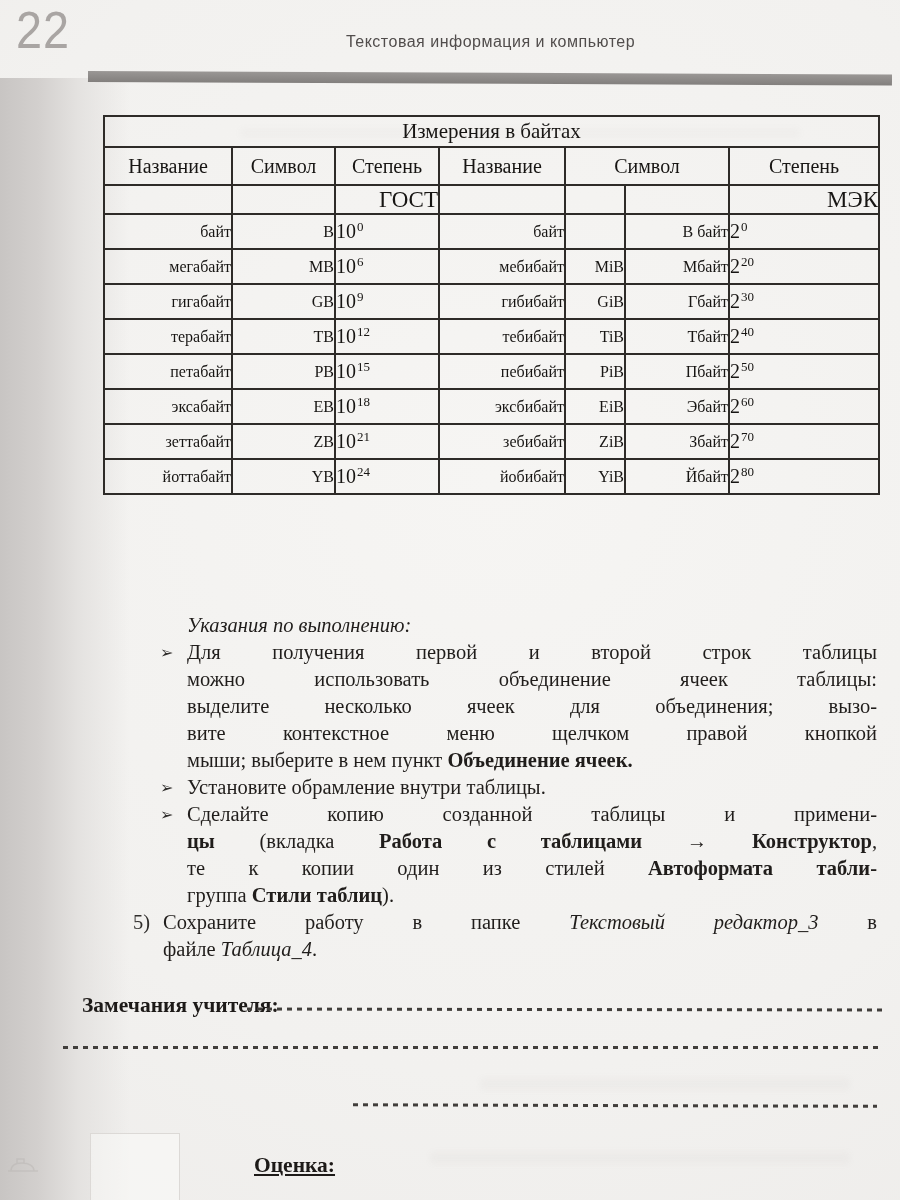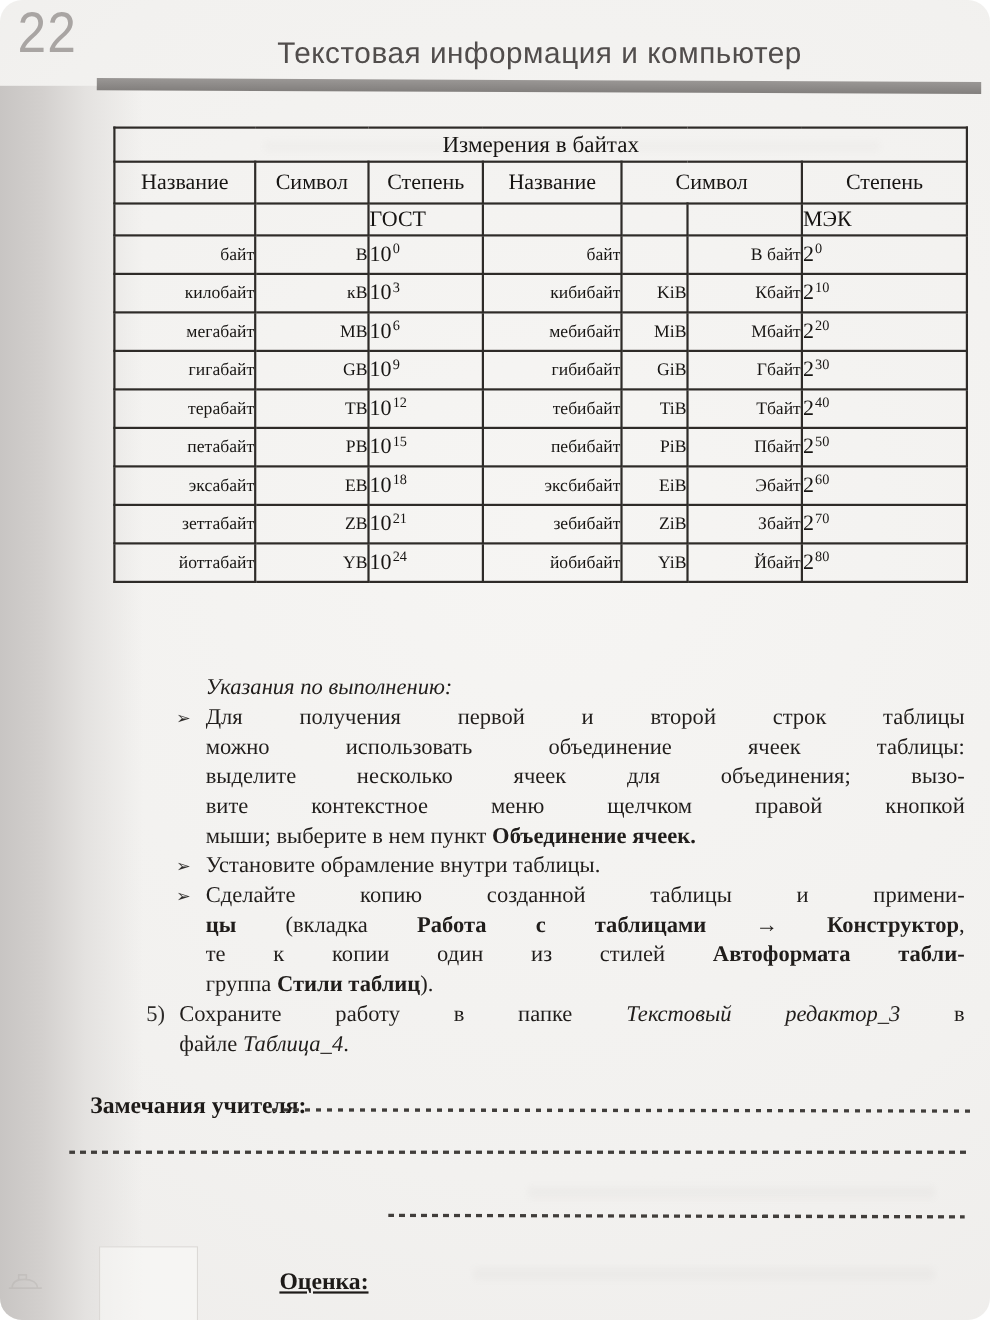--- a/index.html
+++ b/index.html
@@ -7,7 +7,7 @@
        font-family:"Liberation Serif","DejaVu Serif",serif;}
   .page{position:relative;width:900px;height:1200px;overflow:hidden;
         background:
-          radial-gradient(120% 90% at 55% 40%, #f6f5f3 0%, #f2f1ef 55%, #eceae8 100%); border-radius: 20px;}
+          radial-gradient(120% 90% at 55% 40%, #f6f5f3 0%, #f2f1ef 55%, #eceae8 100%);}
   
   .gutter{position:absolute;left:0;top:78px;width:130px;height:1122px;
           background:linear-gradient(90deg,#c8c5c3 0%,#d3d0ce 30%,#e4e2e0 60%,rgba(240,238,236,0) 100%);}

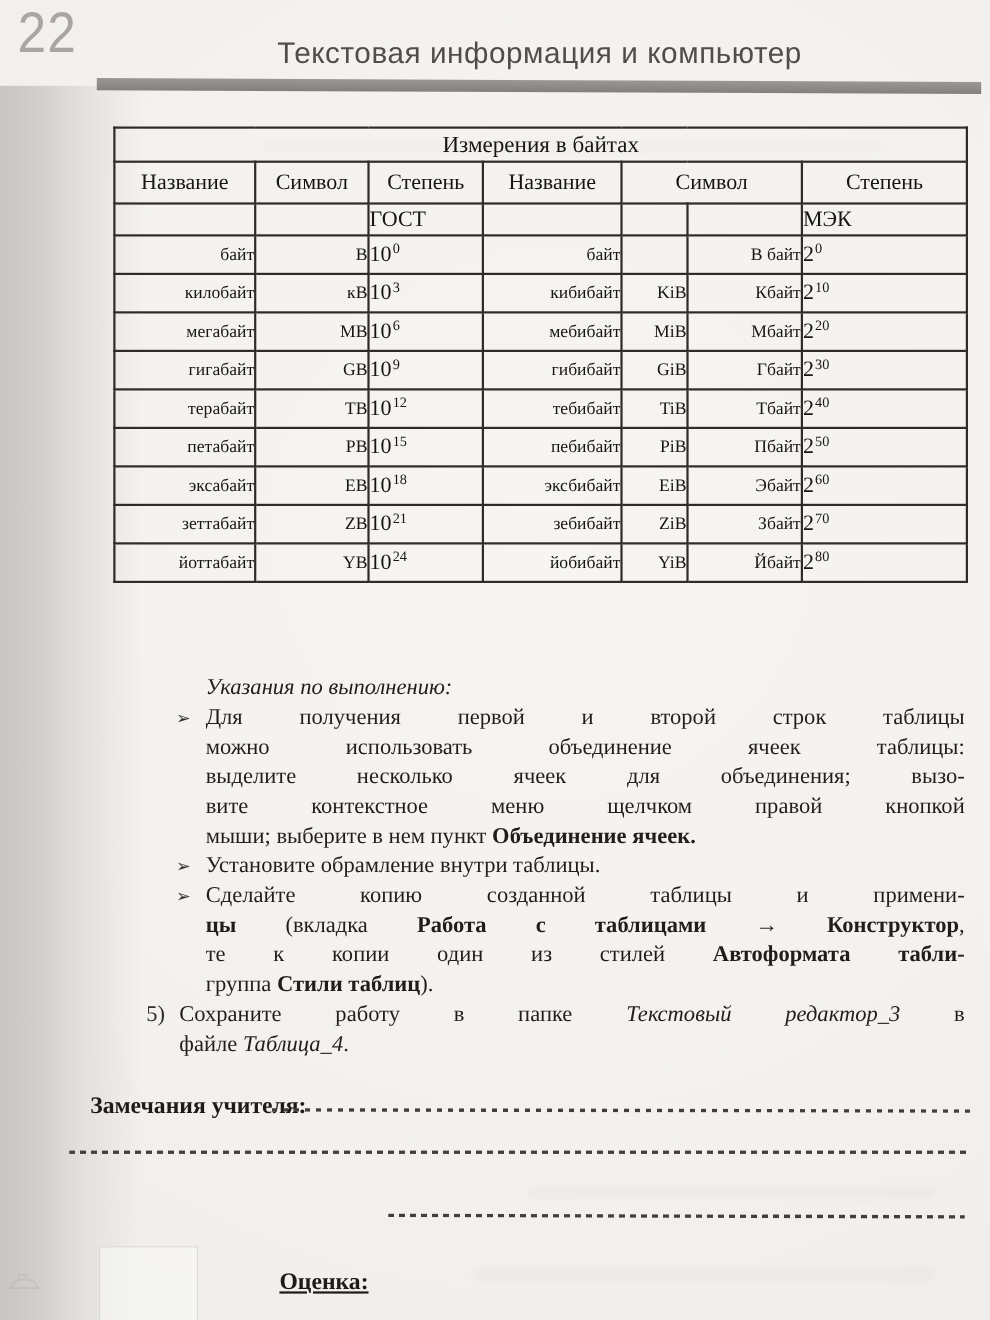--- a/index.html
+++ b/index.html
@@ -17,7 +17,7 @@
           transform:scaleX(.9);transform-origin:left top;}
   .running-head{position:absolute;left:103px;top:33px;width:775px;text-align:center;
           font-family:"Liberation Sans","DejaVu Sans",sans-serif;
-          font-size:27px;color:#514d4c;letter-spacing:.5px;}
+          font-size:16px;color:#514d4c;letter-spacing:.5px;}
   .head-bar{position:absolute;left:88px;top:71px;width:804px;height:11px;
           background:linear-gradient(180deg,#989694,#838ontai 100%);
           background:linear-gradient(180deg,#9a9795,#827f7d);

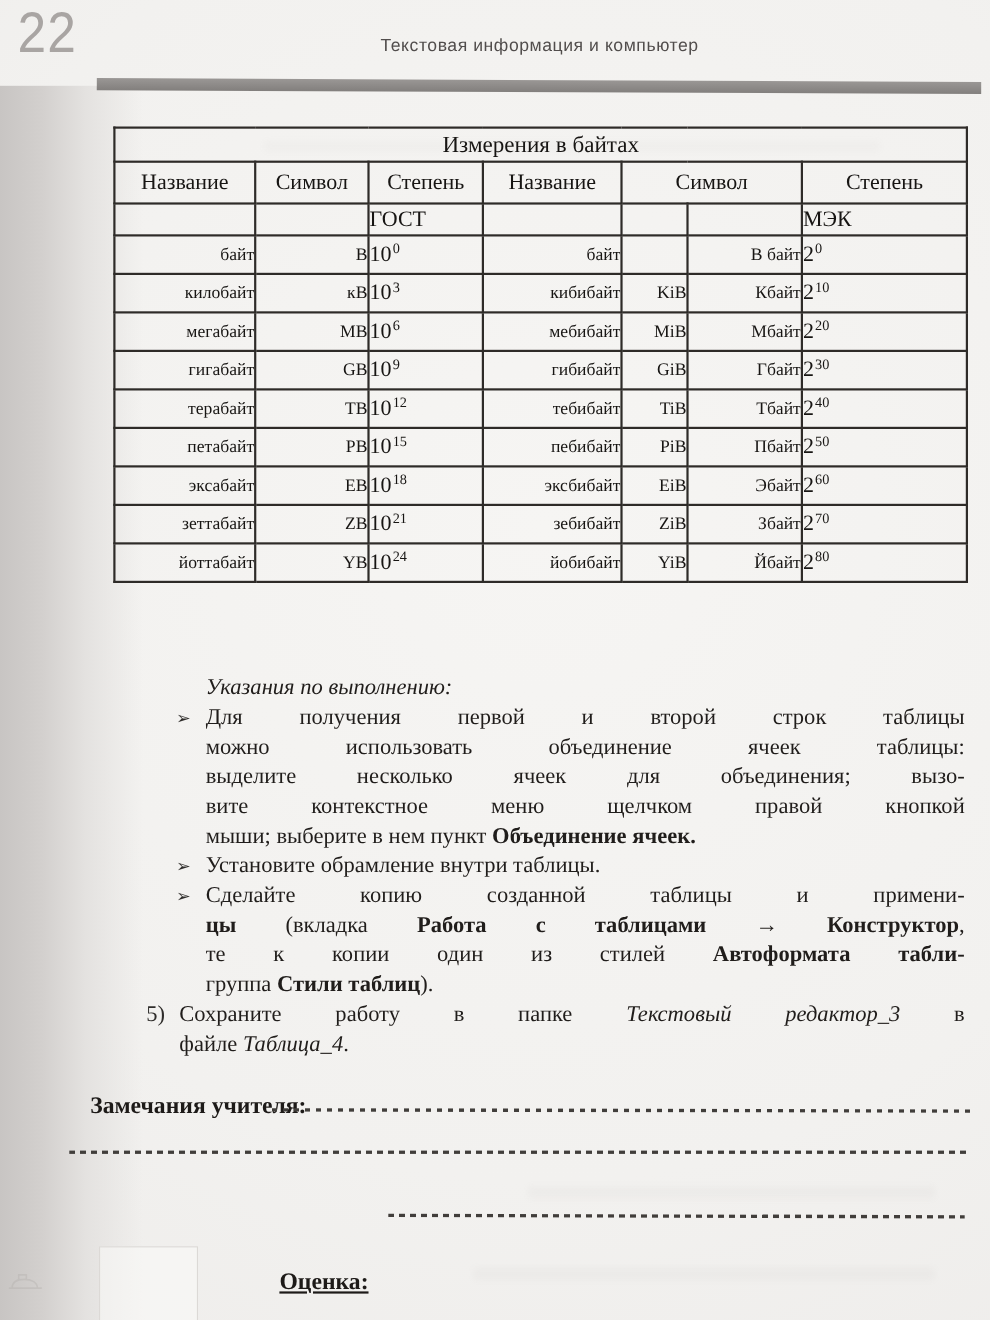--- a/index.html
+++ b/index.html
@@ -34,7 +34,7 @@
   .tb-title{font-weight:bold;font-size:21px;text-align:center;}
   .tb-group{font-weight:bold;font-size:21px;text-align:center;}
   .tb-col{font-weight:bold;font-size:20px;text-align:center;margin-left:44px;}
-  .tb-std{font-weight:bold;font-size:20px;text-align:left;font-family:Liberation Serif, serif;}
+  .tb-std{font-weight:bold;font-size:23px;text-align:right;font-family:Liberation Serif, serif;}
   td.l{text-align:right;padding-left:9px;font-size:16px;}
   td.c{font-size:20px;}
   .exp{font-size:13px;position:relative;top:-7px;left:1px;}

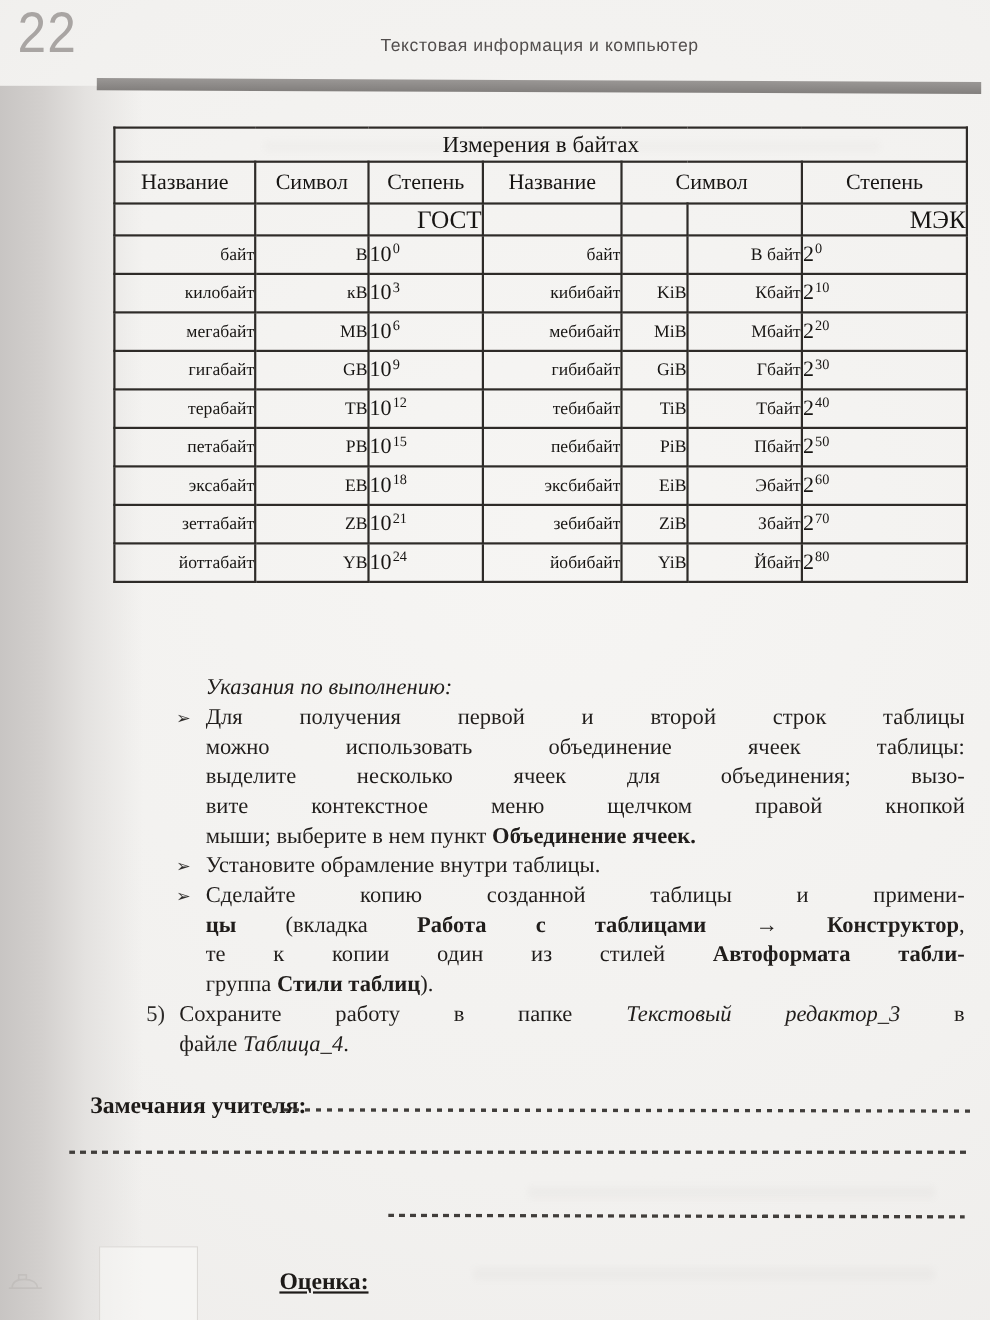--- a/index.html
+++ b/index.html
@@ -132,15 +132,6 @@
           <td class="c">2<span class="exp">0</span></td>
         </tr>
         <tr class="r-data">
-          <td class="l">килобайт</td>
-          <td class="l">кB</td>
-          <td class="c">10<span class="exp">3</span></td>
-          <td class="l">кибибайт</td>
-          <td class="l">KiB</td>
-          <td class="l">Кбайт</td>
-          <td class="c">2<span class="exp">10</span></td>
-        </tr>
-        <tr class="r-data">
           <td class="l">мегабайт</td>
           <td class="l">MB</td>
           <td class="c">10<span class="exp">6</span></td>

